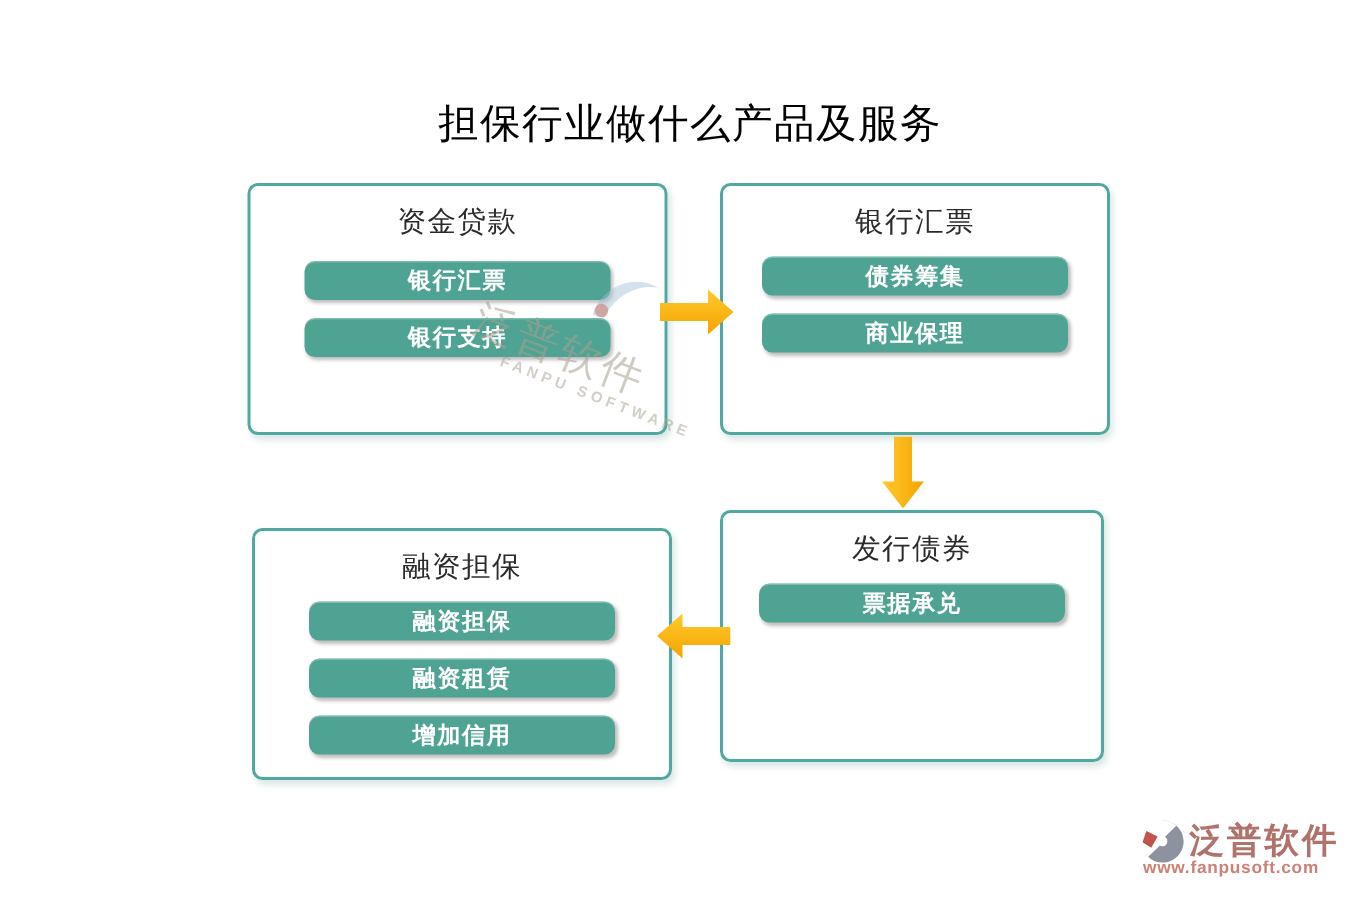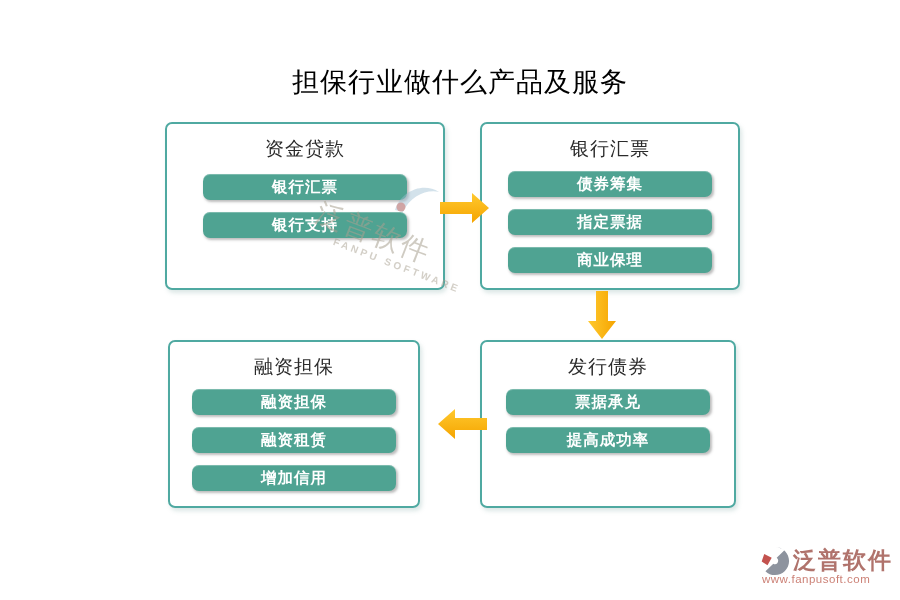--- a/index.html
+++ b/index.html
@@ -81,7 +81,6 @@
   <div class="box box-tr">
     <div class="box-header">银行汇票</div>
     <div class="flow-item first">债券筹集</div>
-    <div class="flow-item">指定票据</div>
     <div class="flow-item">商业保理</div>
   </div>
 

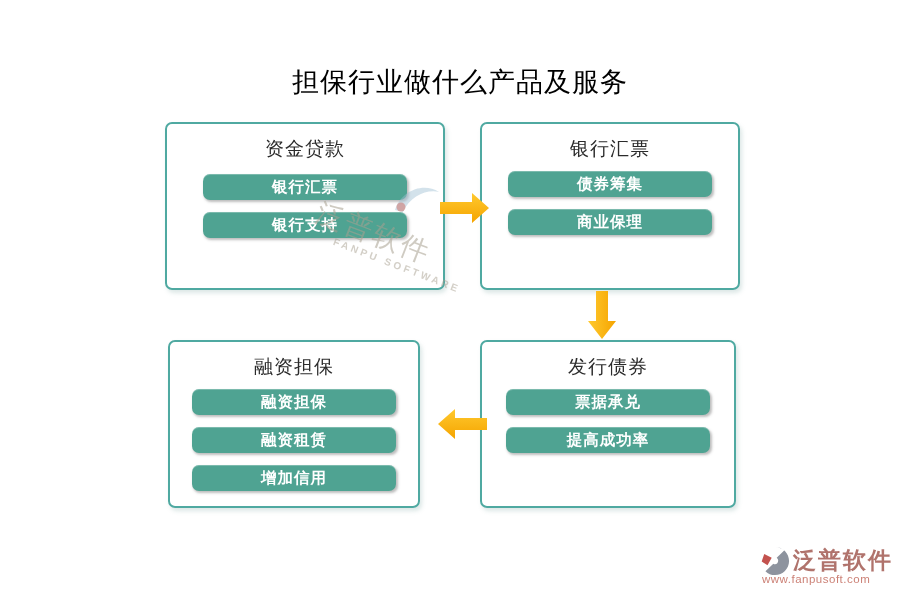--- a/index.html
+++ b/index.html
@@ -34,7 +34,7 @@
   .flow-item.first { margin-top:9px; }
   .box-tl { left:165px; top:122px; width:280px; height:168px; }
   .box-tr { left:480px; top:122px; width:260px; height:168px; }
-  .box-bl { left:168px; top:340px; width:252px; height:168px; }
+  .box-bl { left:168px; top:352px; width:280px; height:168px; }
   .box-br { left:480px; top:340px; width:256px; height:168px; }
   .arrow { position:absolute; }
   .arrow-right { left:440px; top:192px; }

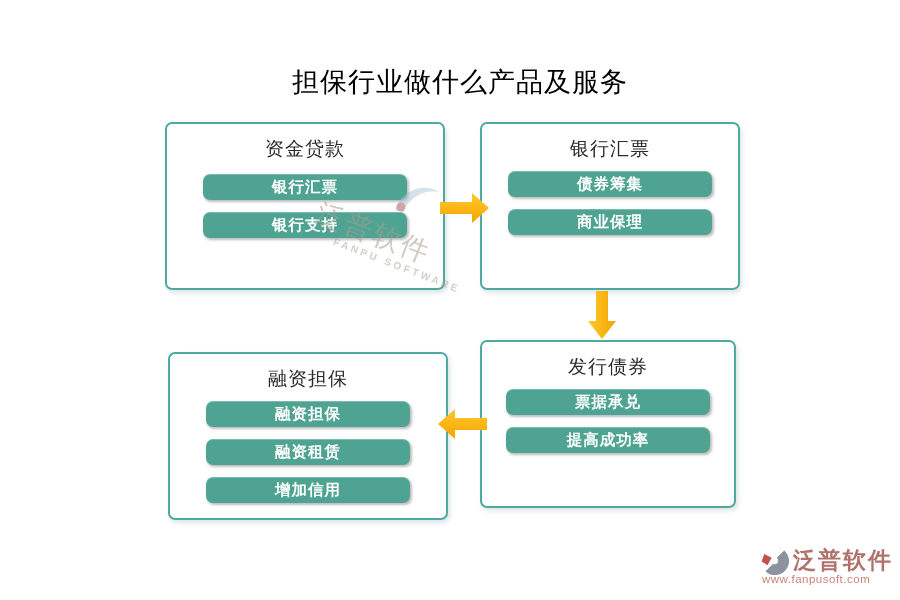--- a/index.html
+++ b/index.html
@@ -94,7 +94,6 @@
   <div class="box box-br">
     <div class="box-header">发行债券</div>
     <div class="flow-item first">票据承兑</div>
-    <div class="flow-item">提高成功率</div>
   </div>
 
   <svg class="arrow arrow-right" width="50" height="32" viewBox="0 0 50 32">

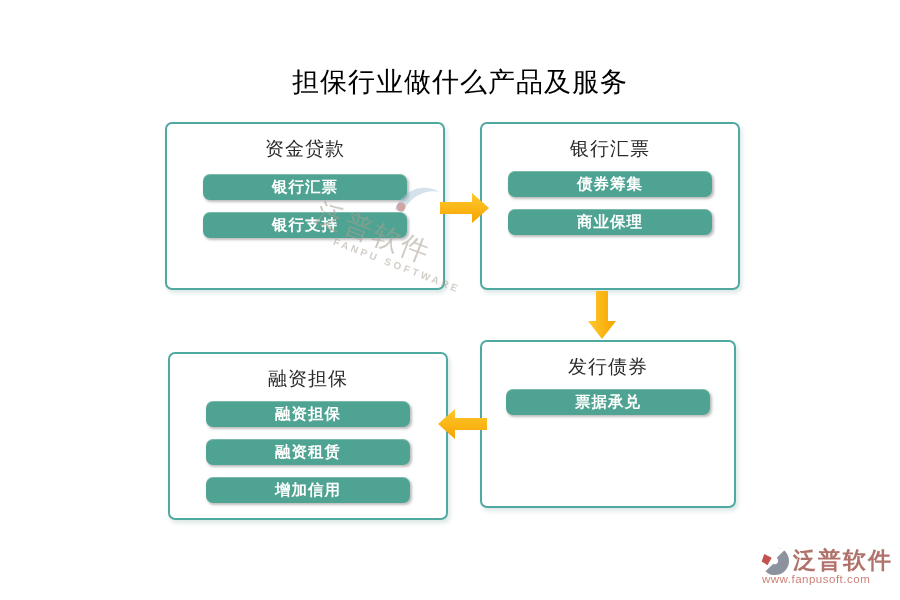--- a/index.html
+++ b/index.html
@@ -61,7 +61,7 @@
     font-size:23px; color:var(--logo-text,#B0736C); letter-spacing:2px; margin-left:3px;
   }
   .footer-url {
-    font-size:11.5px; font-weight:normal; color:var(--logo-url-text,#CC8176);
+    font-size:11.5px; font-weight:bold; color:var(--logo-url-text,#CC8176);
     letter-spacing:0.5px; margin-top:-3px; margin-left:2px;
   }
 </style>

